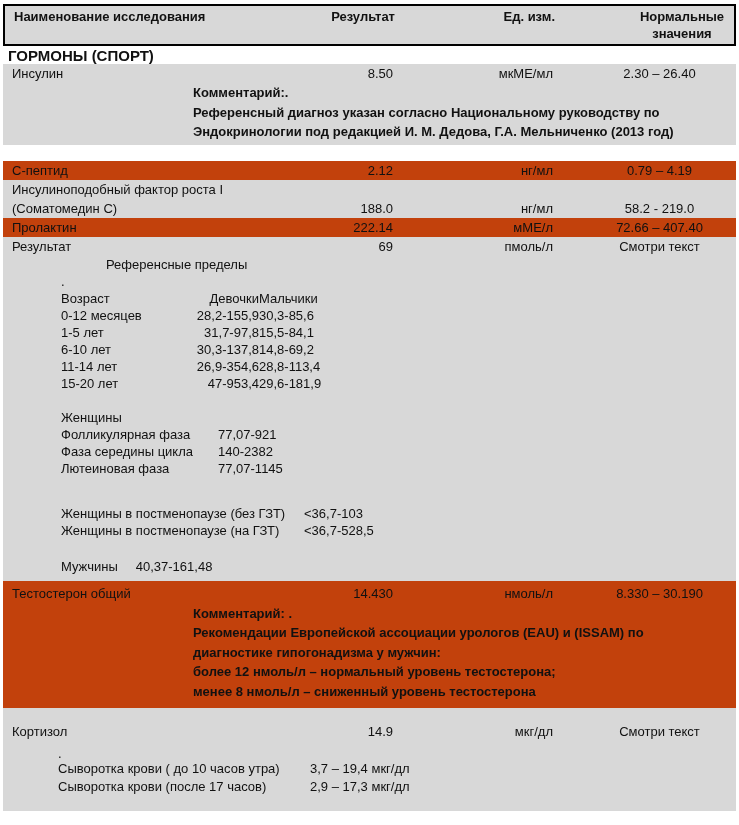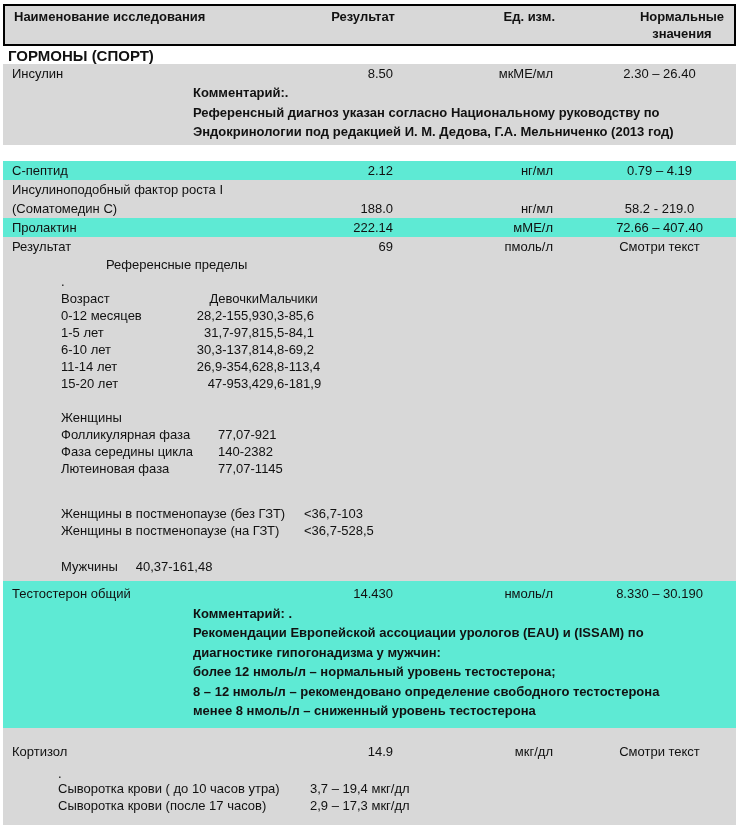--- a/index.html
+++ b/index.html
@@ -10,7 +10,7 @@
   }
   .band { margin:0 3px; }
   .gray { background:#d8d8d8; }
-  .white { background:#5eead4; }
+  .white { background:#c2410c; }
 
   
   .header-box {

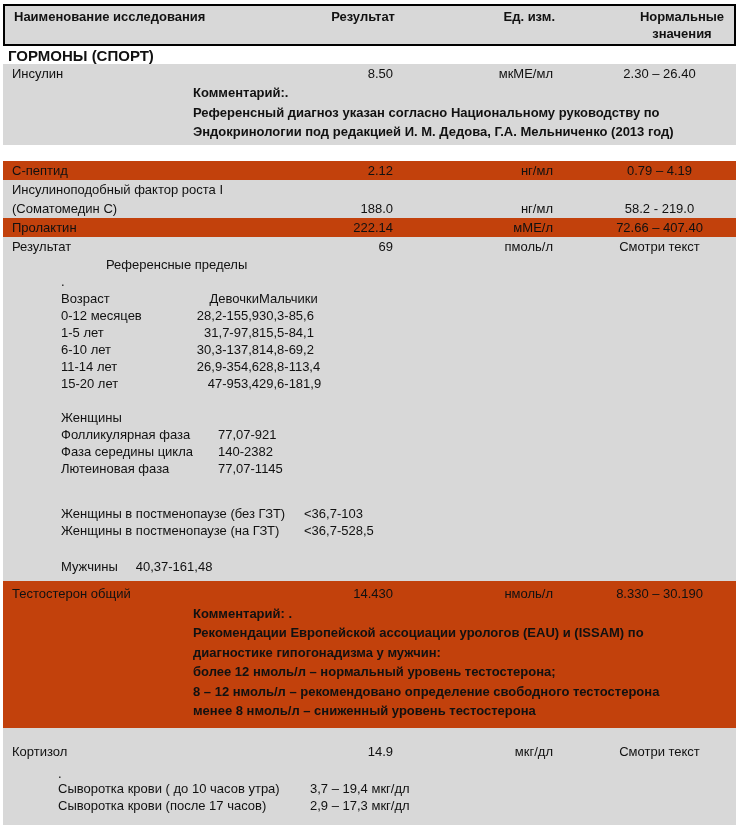--- a/index.html
+++ b/index.html
@@ -216,7 +216,6 @@
       <div>Рекомендации Европейской ассоциации урологов (EAU) и (ISSAM) по</div>
       <div>диагностике гипогонадизма у мужчин:</div>
       <div>более 12 нмоль/л – нормальный уровень тестостерона;</div>
-      <div>8 – 12 нмоль/л – рекомендовано определение свободного тестостерона</div>
       <div>менее 8 нмоль/л – сниженный уровень тестостерона</div>
     </div>
   </div>

